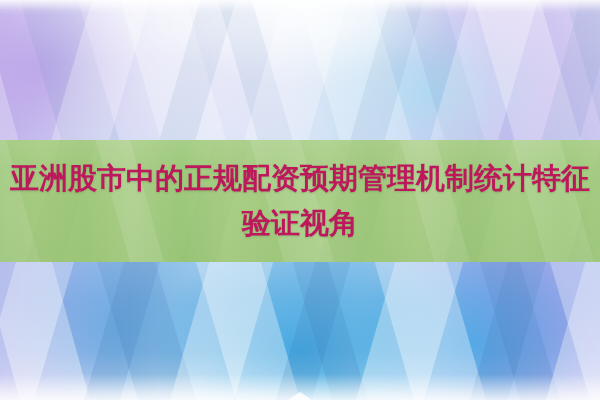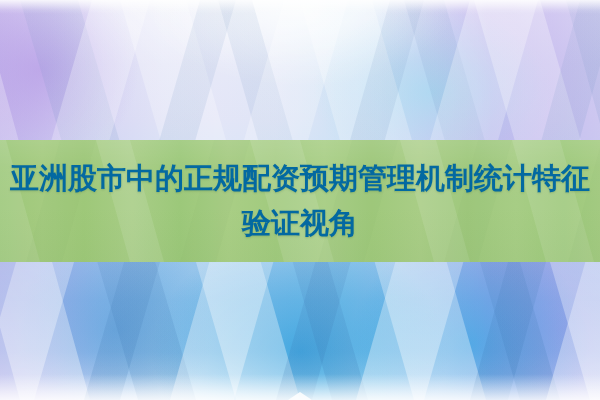--- a/index.html
+++ b/index.html
@@ -144,7 +144,7 @@
   }
   .title {
     margin: 0;
-    color: #0369a1;
+    color: #be185d;
     font-size: 29px;
     line-height: 45px;
     font-weight: bold;

